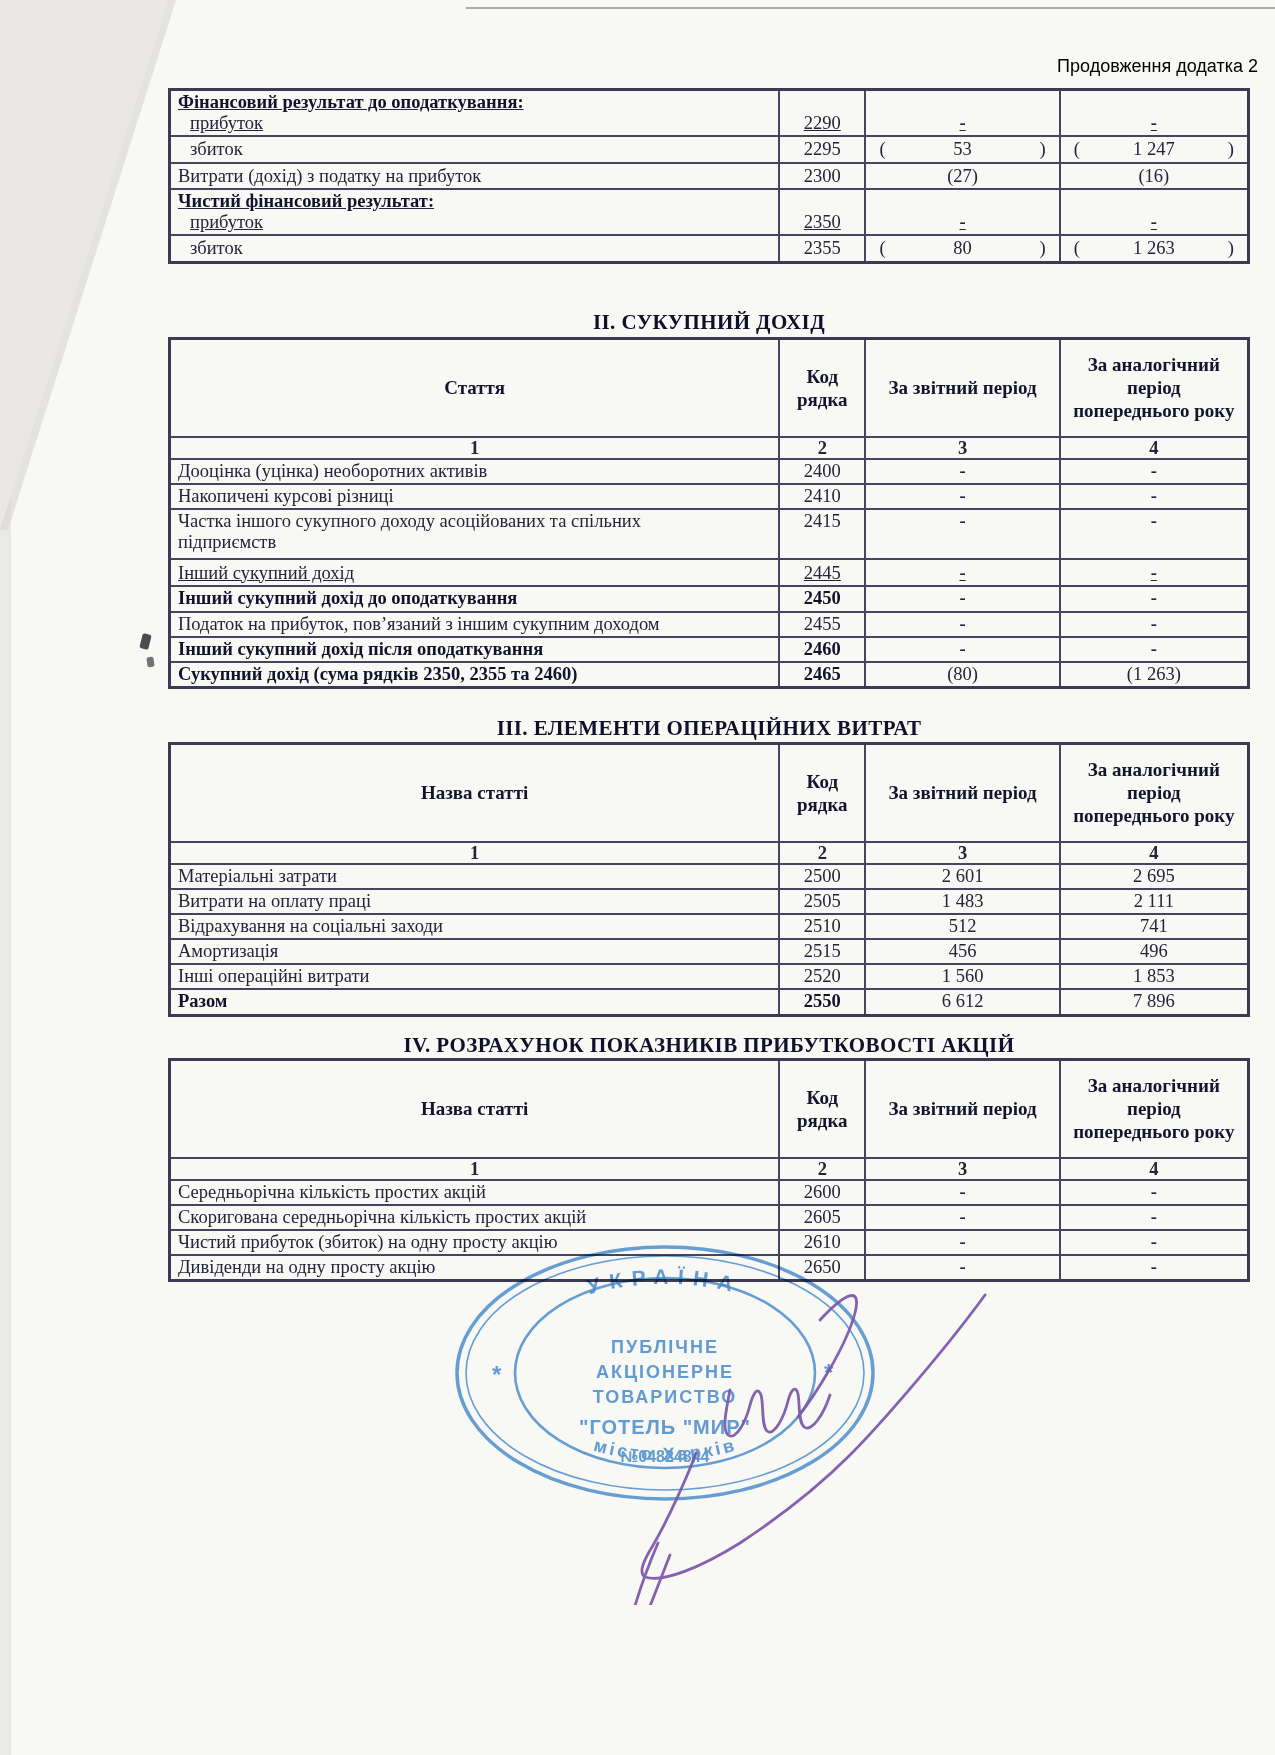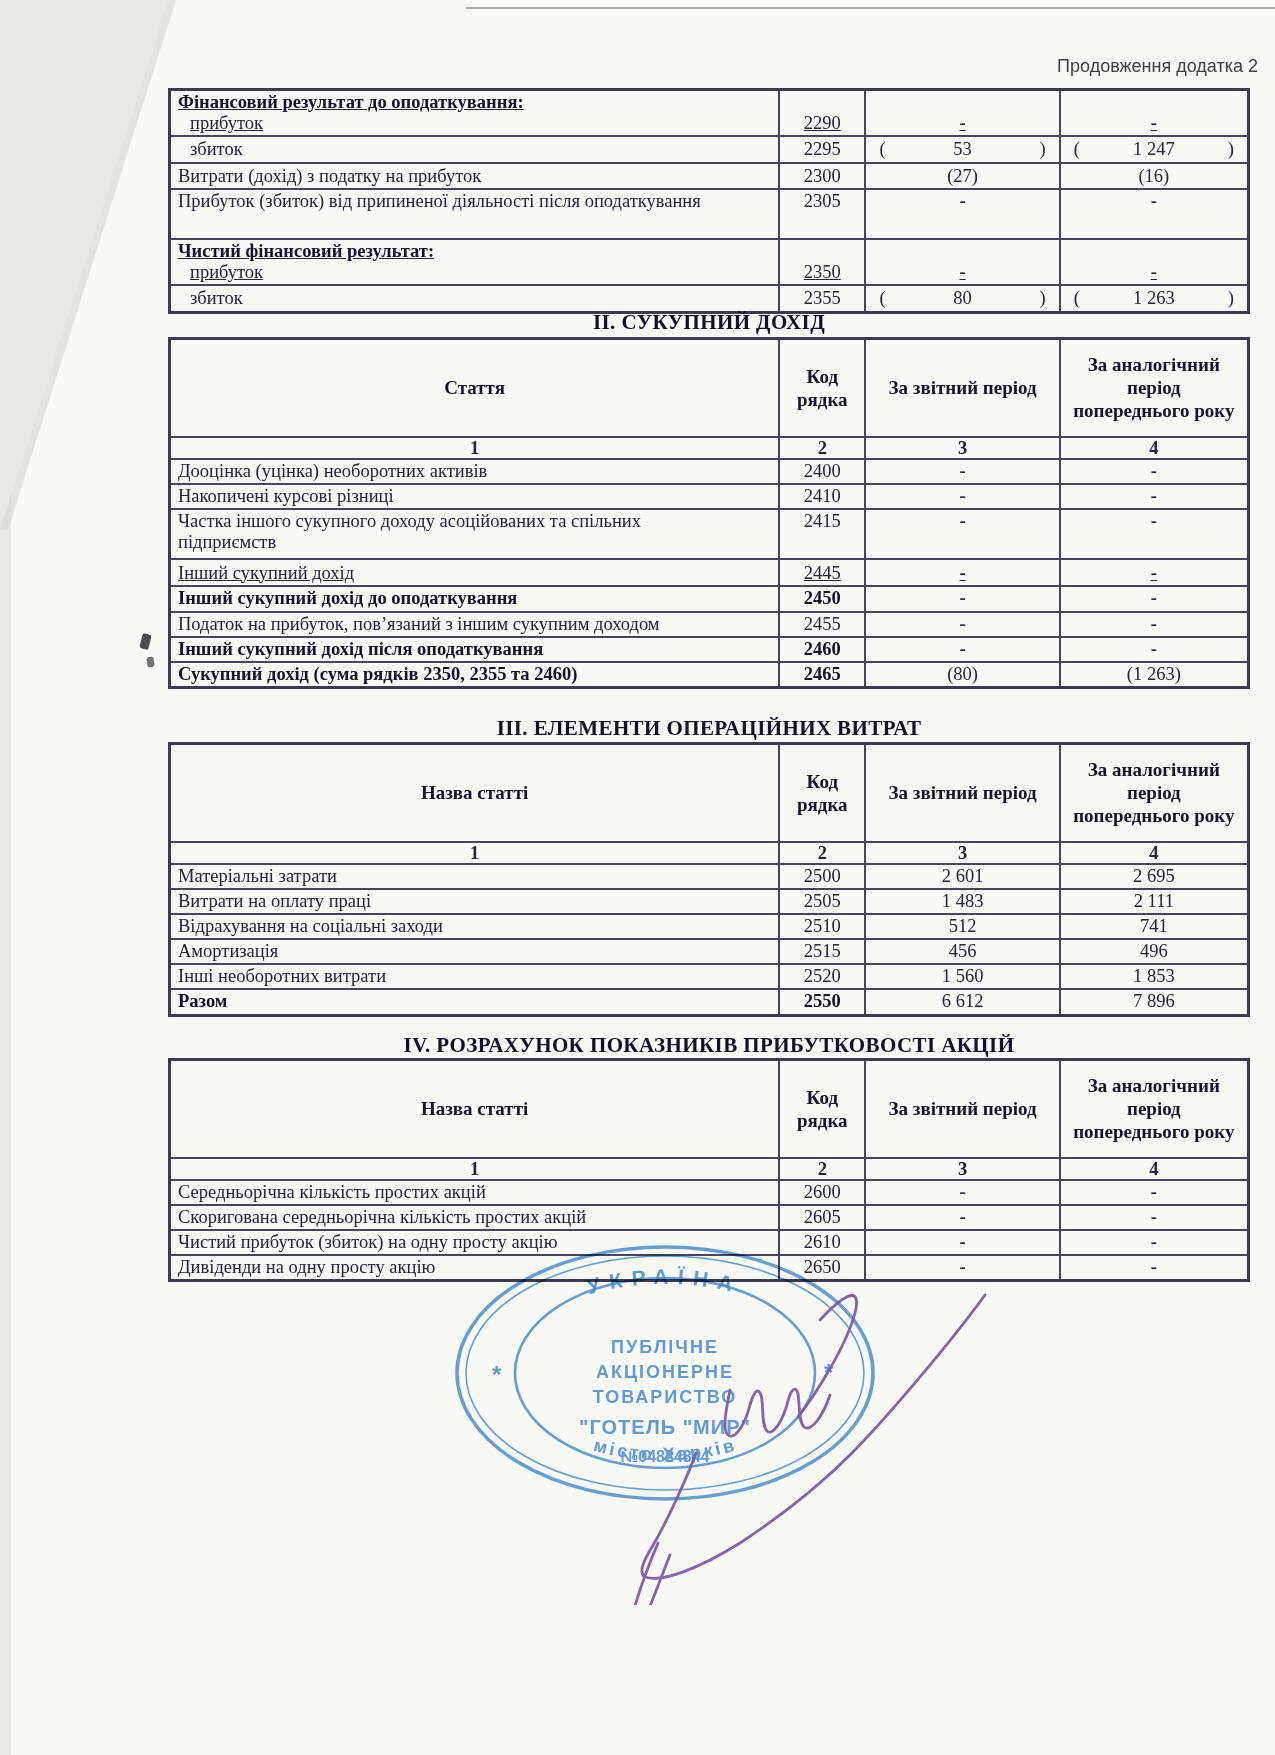--- a/index.html
+++ b/index.html
@@ -19,7 +19,7 @@
   .speck2{position:absolute;left:147px;top:657px;width:7px;height:10px;background:#3a3a40;border-radius:2px;transform:rotate(-8deg);opacity:.7;}
 
   .note{position:absolute;top:56px;right:17px;font-family:"Liberation Sans",sans-serif;
-        font-size:18px;color:#404040;}
+        font-size:18px;color:#000000;}
 
   .blk{position:absolute;left:168px;width:1082px;}
   .sec-title{font-weight:bold;font-size:21px;text-align:center;color:#10102a;letter-spacing:.4px;}

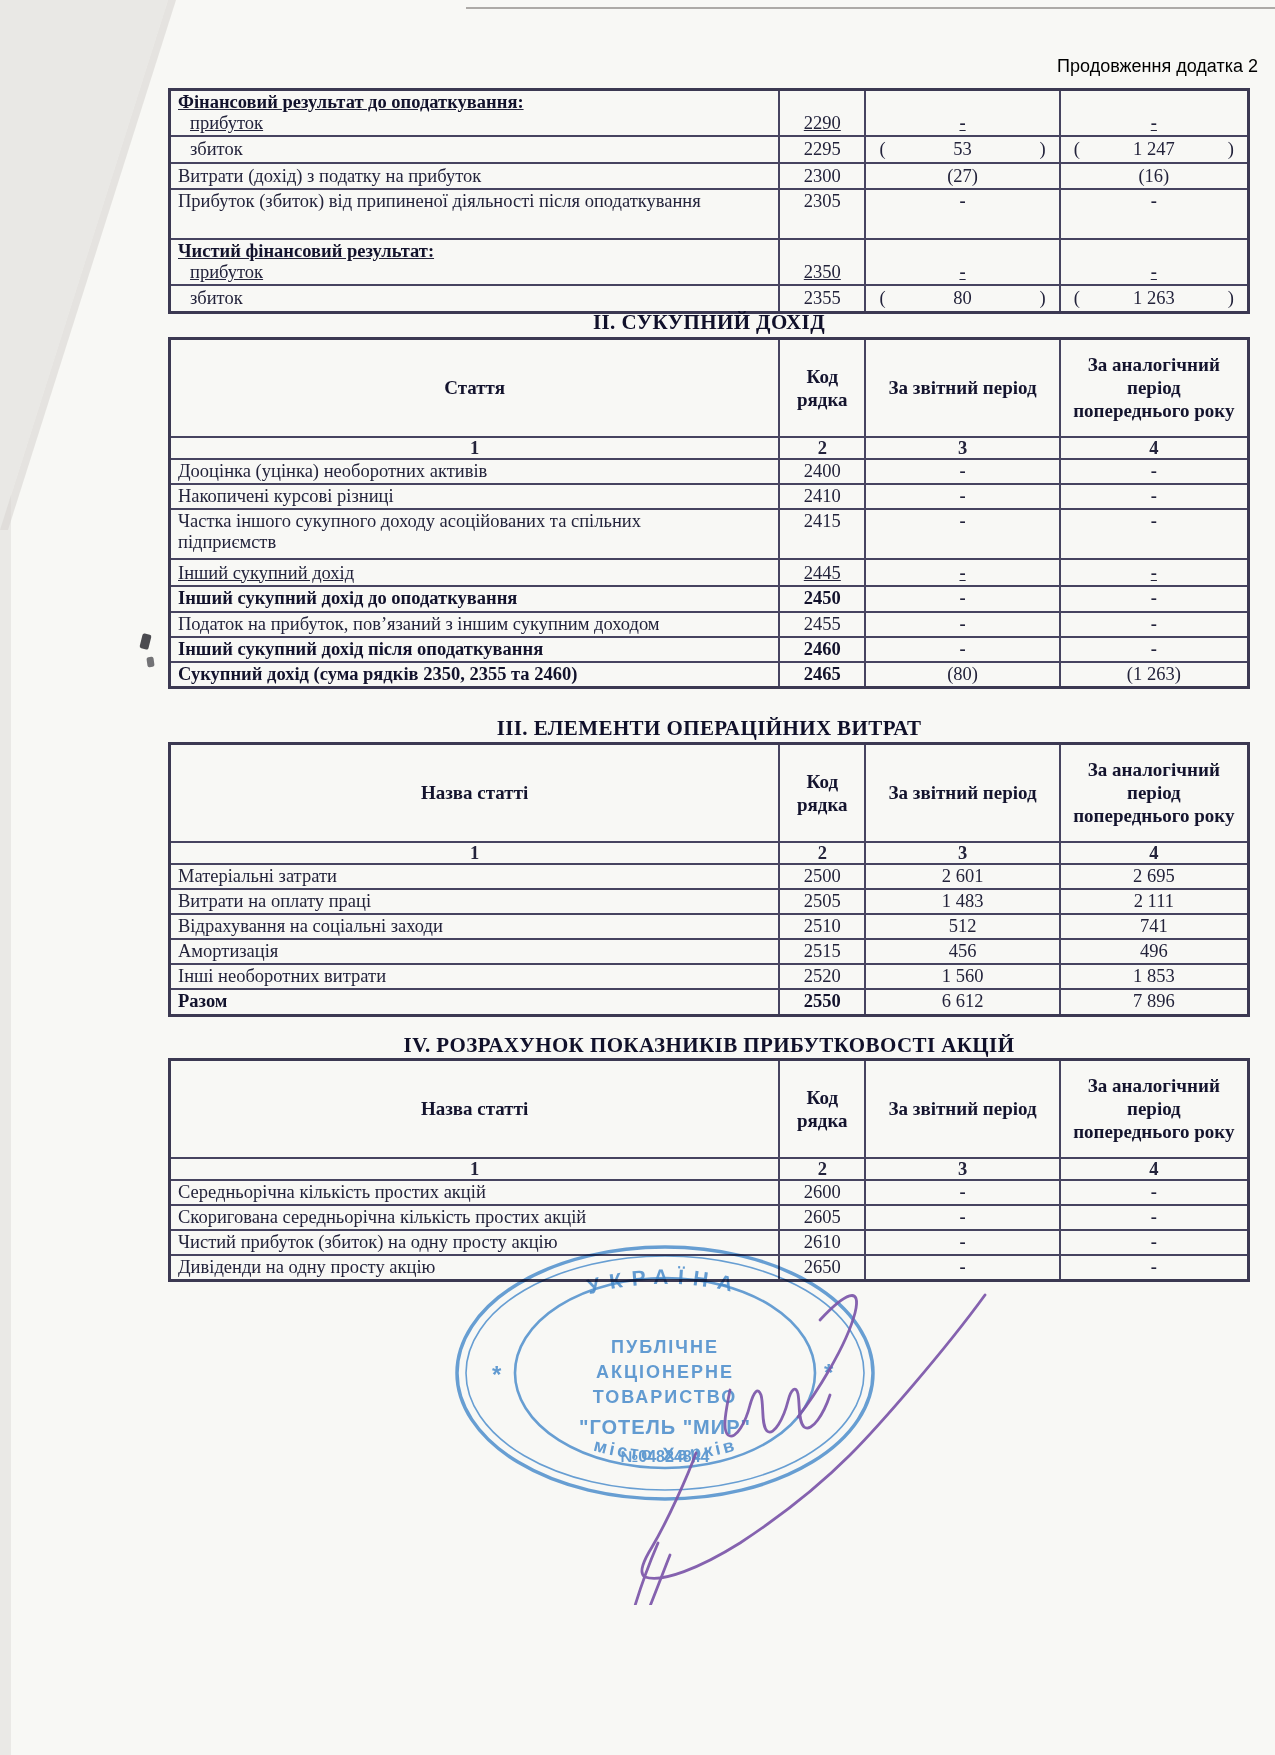--- a/index.html
+++ b/index.html
@@ -108,12 +108,6 @@
         <td class="c">2300</td>
         <td class="v">(27)</td>
         <td class="v">(16)</td>
-      </tr>
-      <tr class="r50 va-t">
-        <td><span class="wrapcap">Прибуток (збиток) від  припиненої діяльності після оподаткування</span></td>
-        <td class="c">2305</td>
-        <td class="v dash">-</td>
-        <td class="v dash">-</td>
       </tr>
       <tr class="r42 va-b">
         <td>

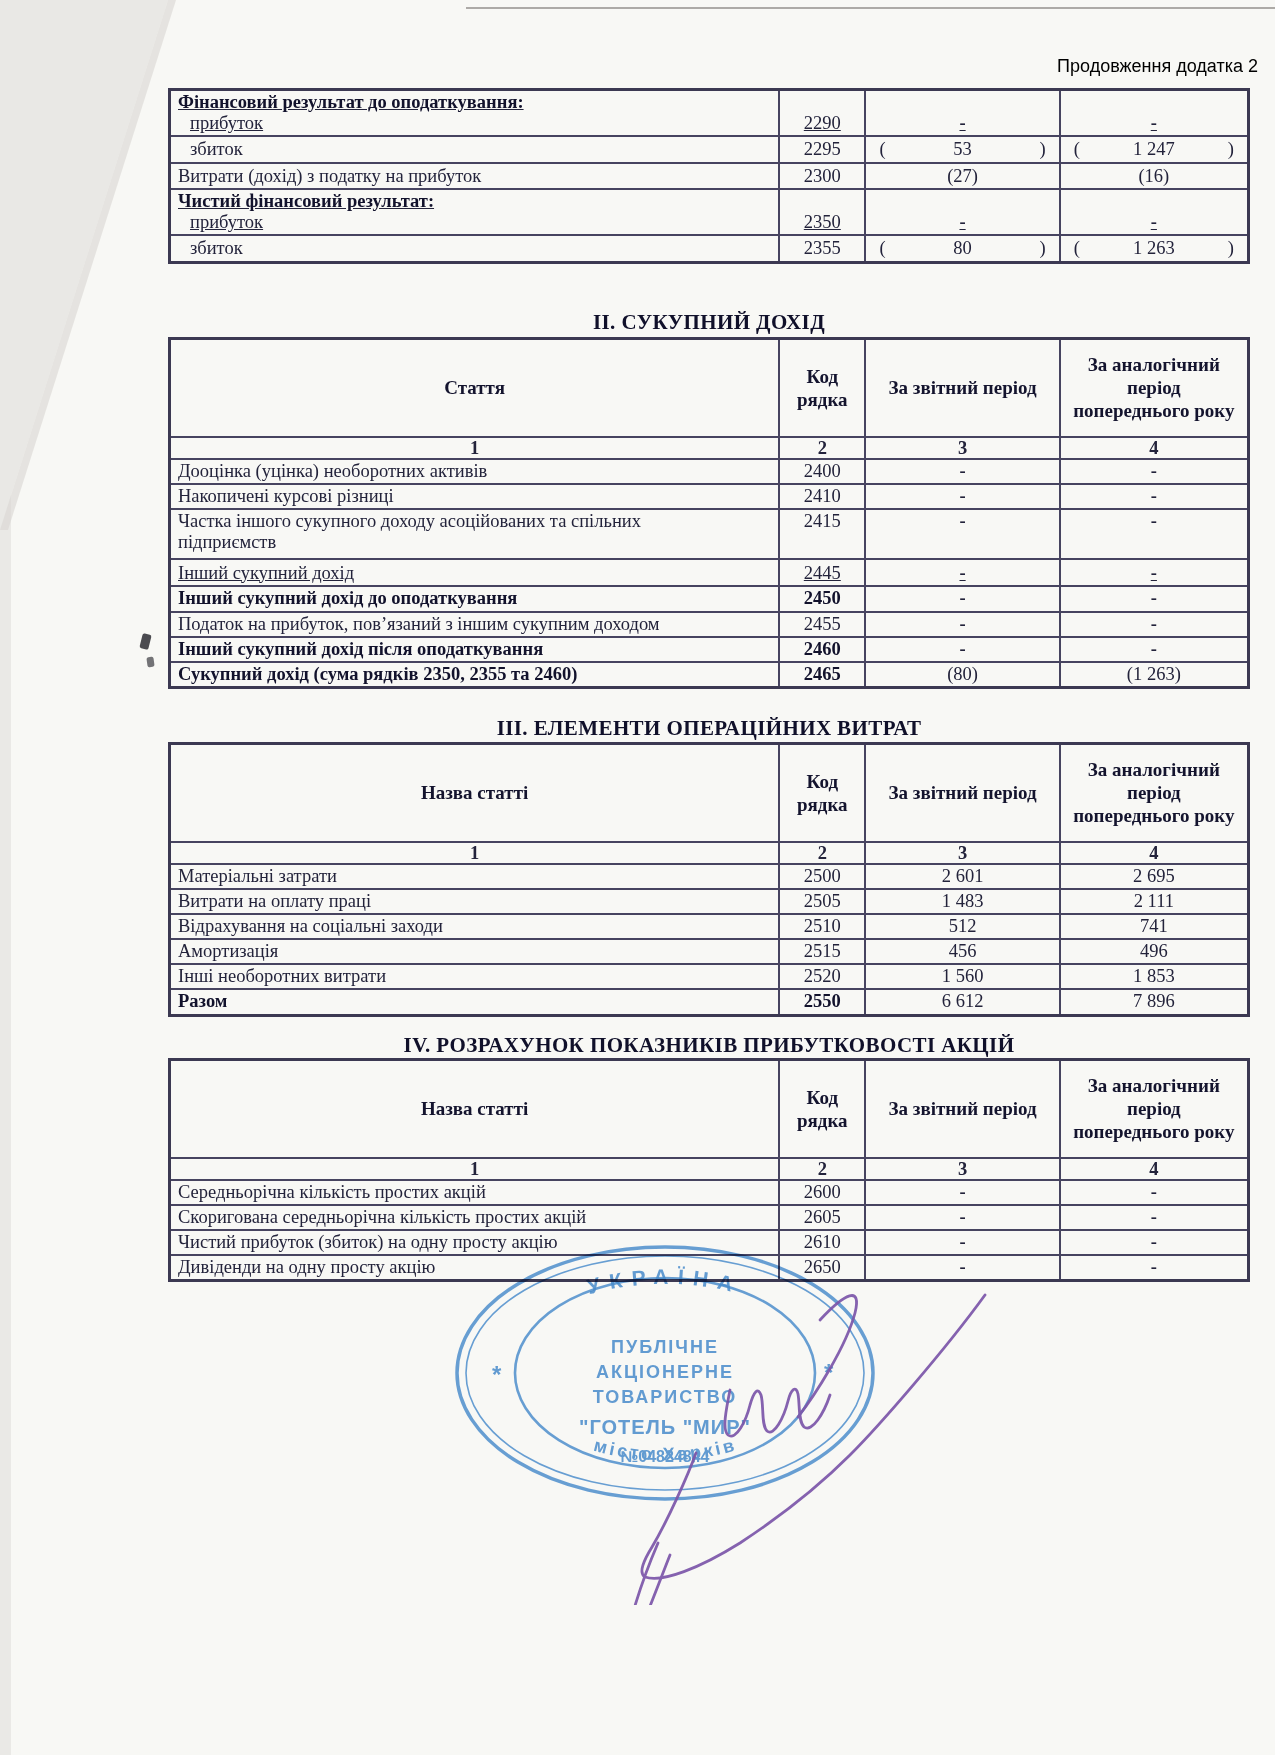--- a/index.html
+++ b/index.html
@@ -261,7 +261,7 @@
         <td class="v">496</td>
       </tr>
       <tr class="r24">
-        <td>Інші необоротних витрати</td>
+        <td>Інші операційні витрати</td>
         <td class="c">2520</td>
         <td class="v">1 560</td>
         <td class="v">1 853</td>

